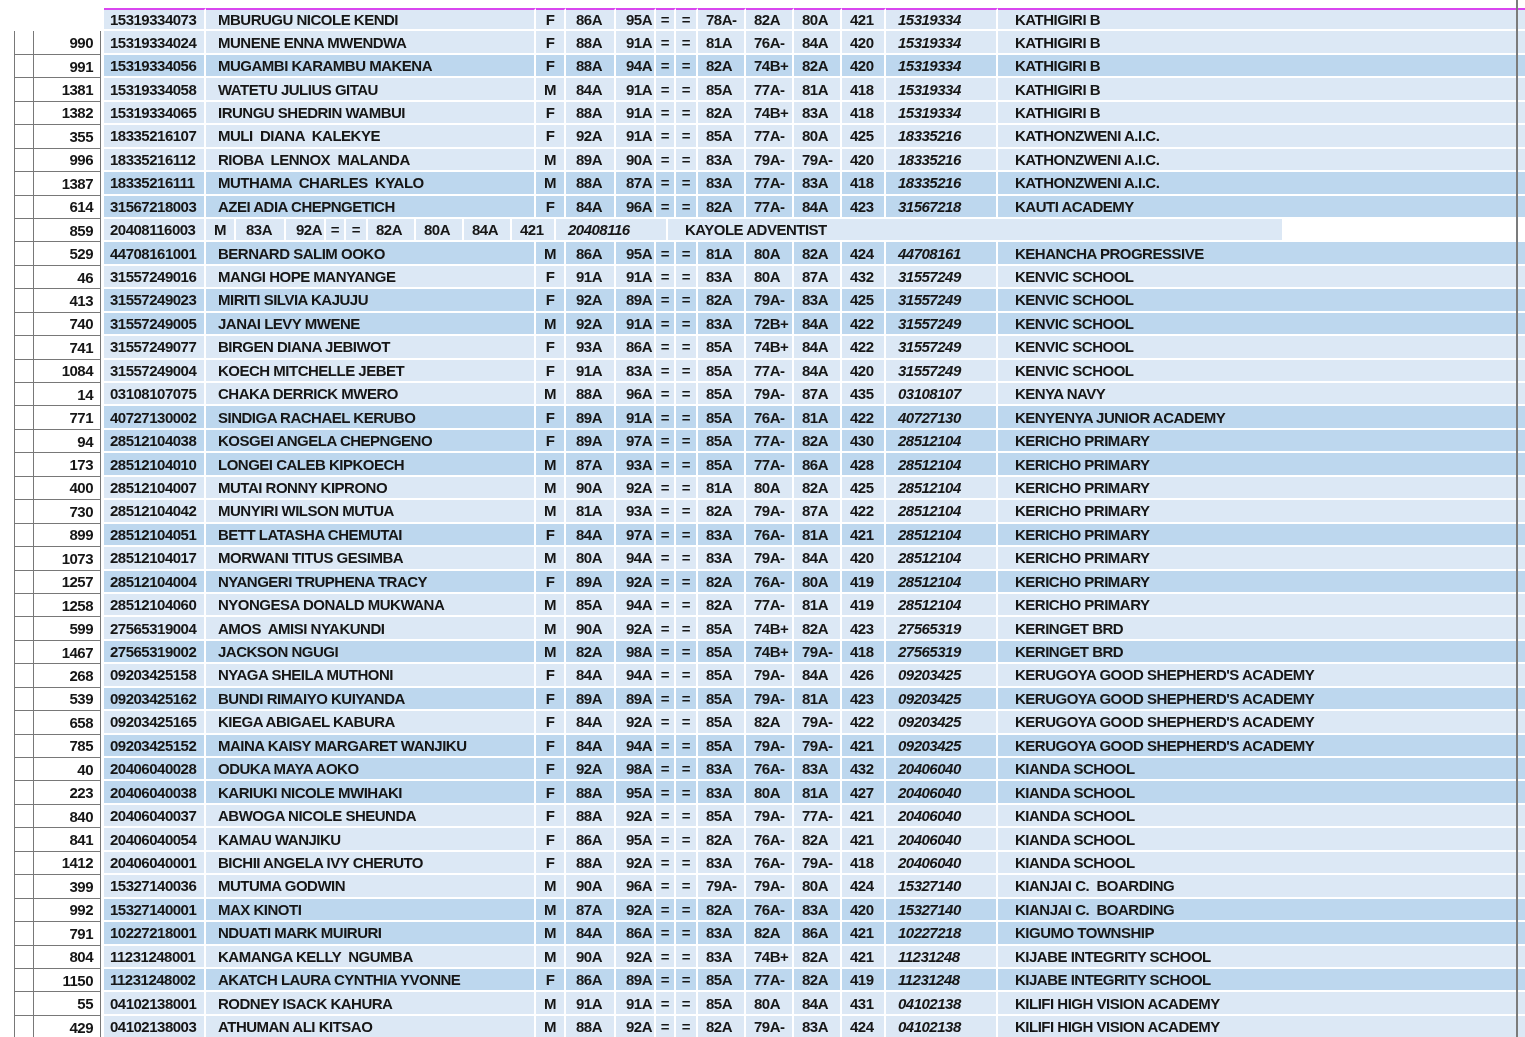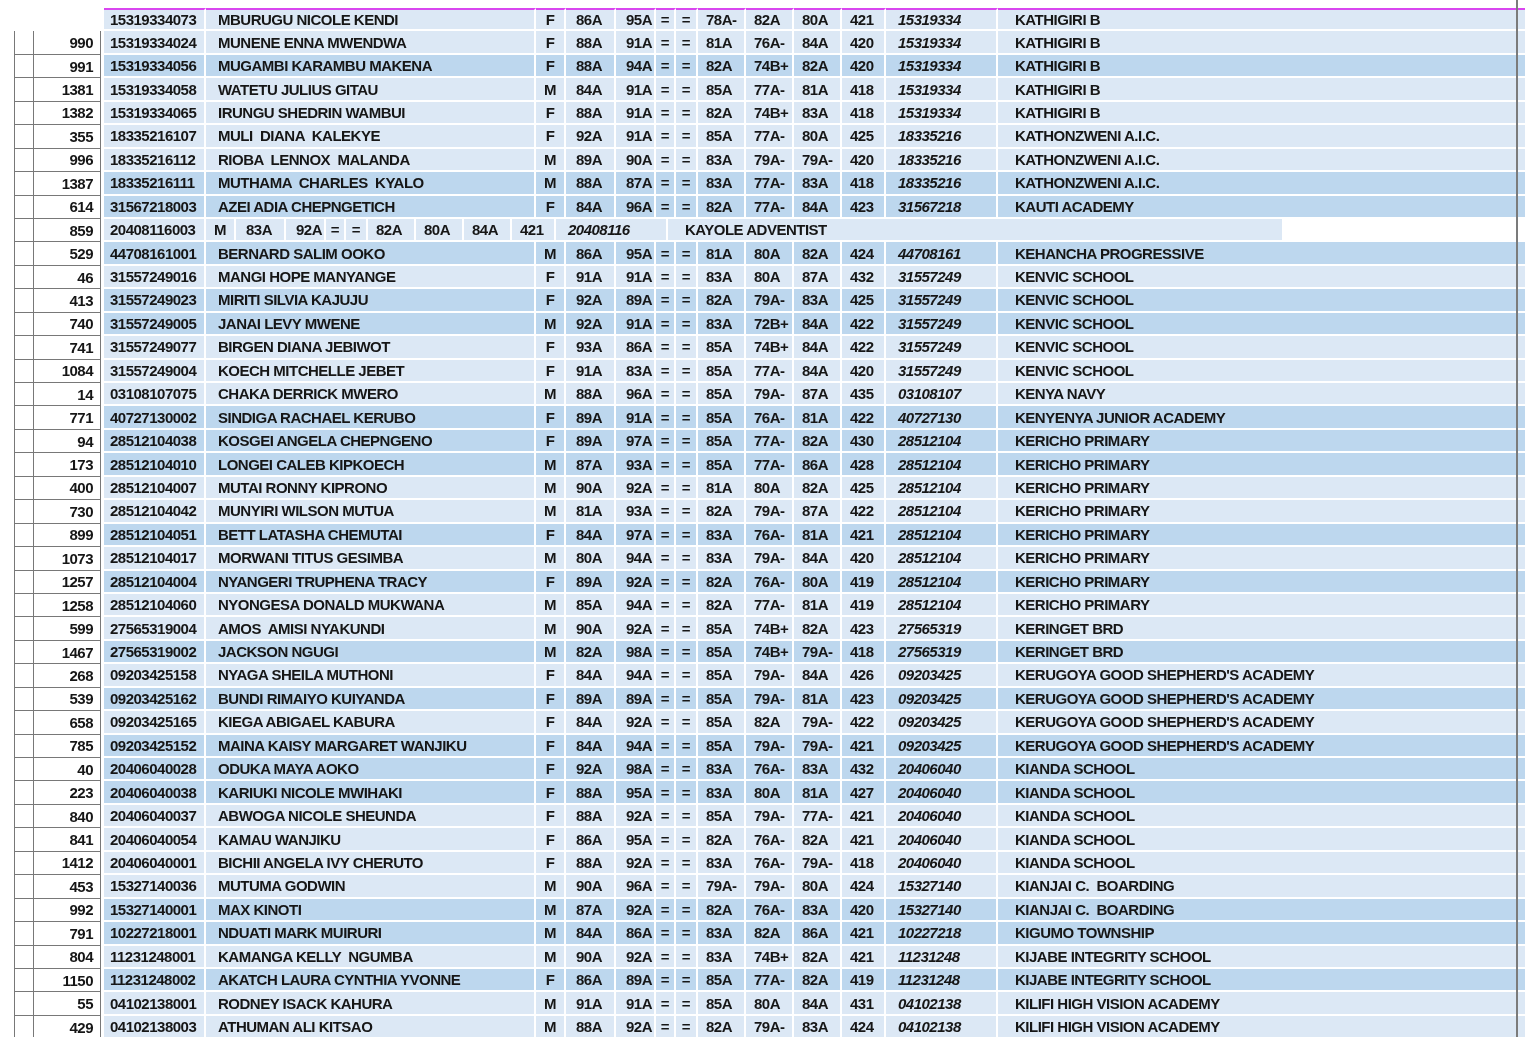--- a/index.html
+++ b/index.html
@@ -675,7 +675,7 @@
     </div>
     <div class="row shade-light">
       <div class="cell wcell c-gutter"></div>
-      <div class="cell wcell c-rownum">453</div>
+      <div class="cell wcell c-rownum">399</div>
       <div class="cell bcell c-index">15327140036</div>
       <div class="cell bcell c-name">MUTUMA GODWIN</div>
       <div class="cell bcell c-gender">M</div>

